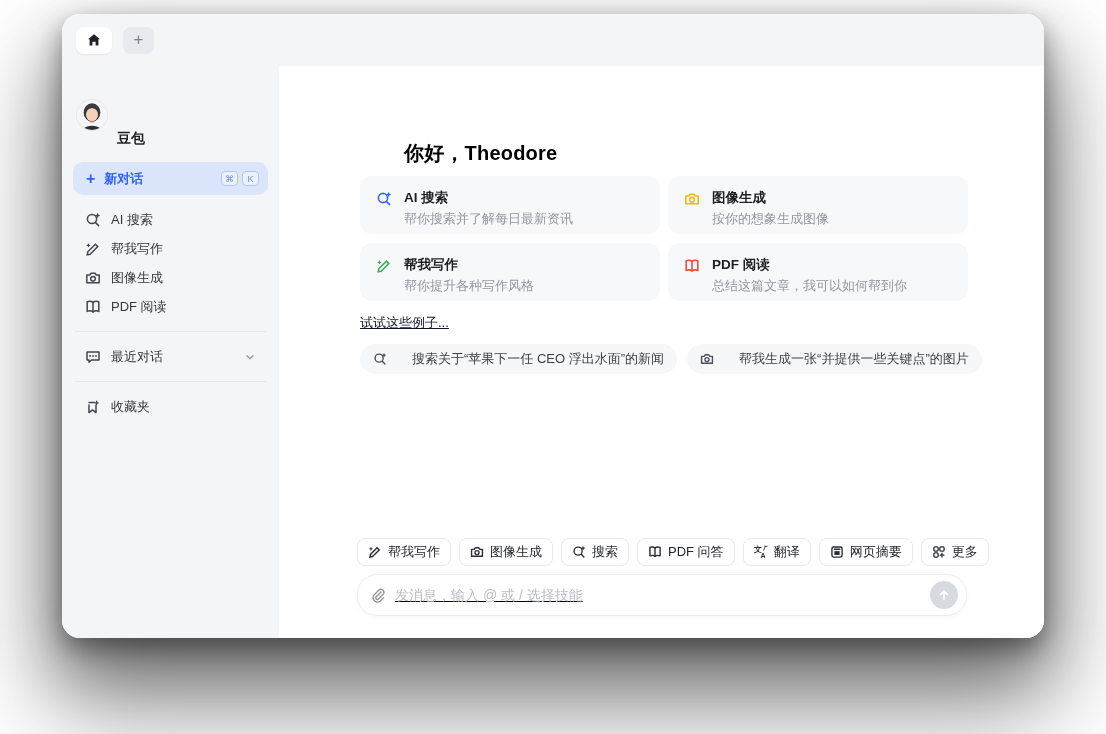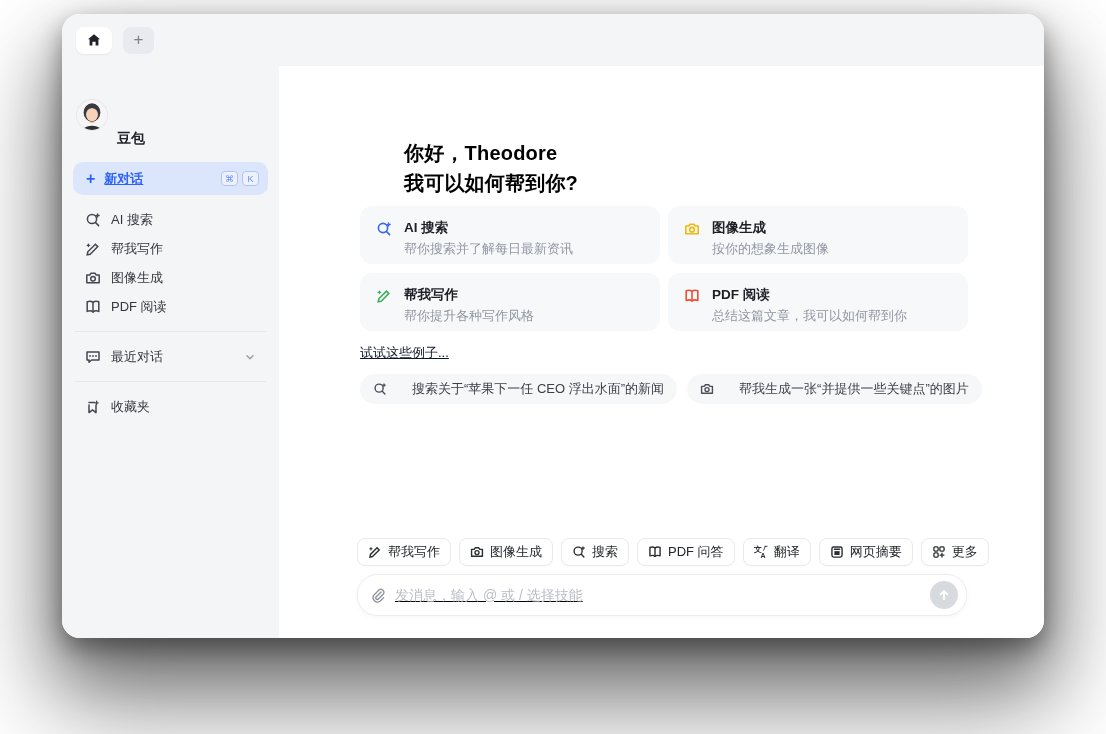--- a/index.html
+++ b/index.html
@@ -28,7 +28,7 @@
   .avatar { width:30px; height:30px; border-radius:50%; overflow:hidden; background:#f1f2f4; box-shadow:0 0 0 1px rgba(0,0,0,.05); }
 
   .new-chat { height:33px; background:#dbe5fb; border-radius:10px; display:flex; align-items:center; padding:0 9px 0 13px; gap:9px; cursor:pointer; margin-bottom:10px; }
-  .new-chat .label { font-size:13px; font-weight:700;text-decoration:underline; }
+  .new-chat .label { font-size:13px; font-weight:700; }
   .new-chat .plus { font-size:16px; font-weight:600; line-height:1; }
   .kbd-group { margin-left:auto; display:flex; gap:4px; }
   .kbd { width:17px; height:15px; border:1px solid #b3c4f4; background:rgba(255,255,255,.45); border-radius:4px;

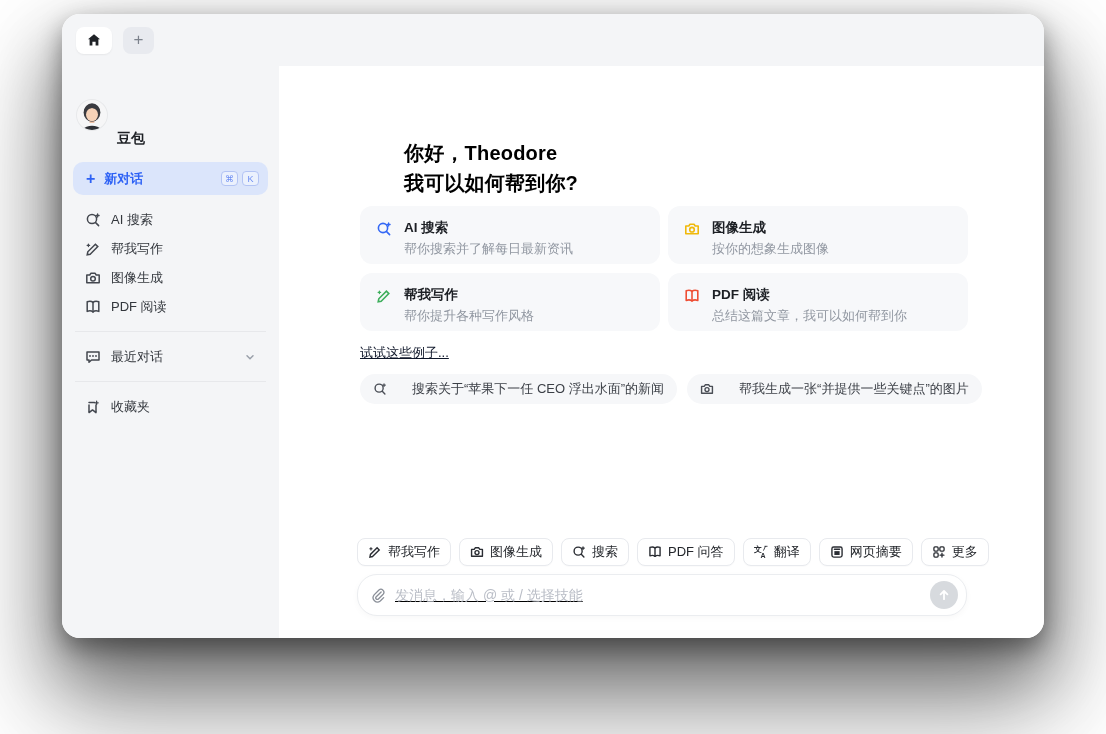--- a/index.html
+++ b/index.html
@@ -197,7 +197,6 @@
       <div class="main">
         <div class="content">
           <div class="greeting">你好，Theodore</div>
-          <div class="greeting">我可以如何帮到你?</div>
 
           <div class="cards">
             <div class="card">

